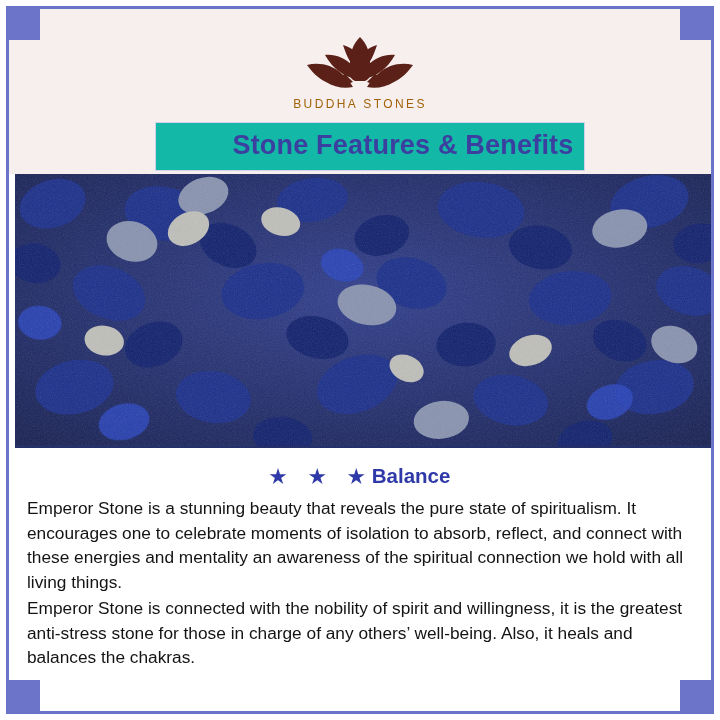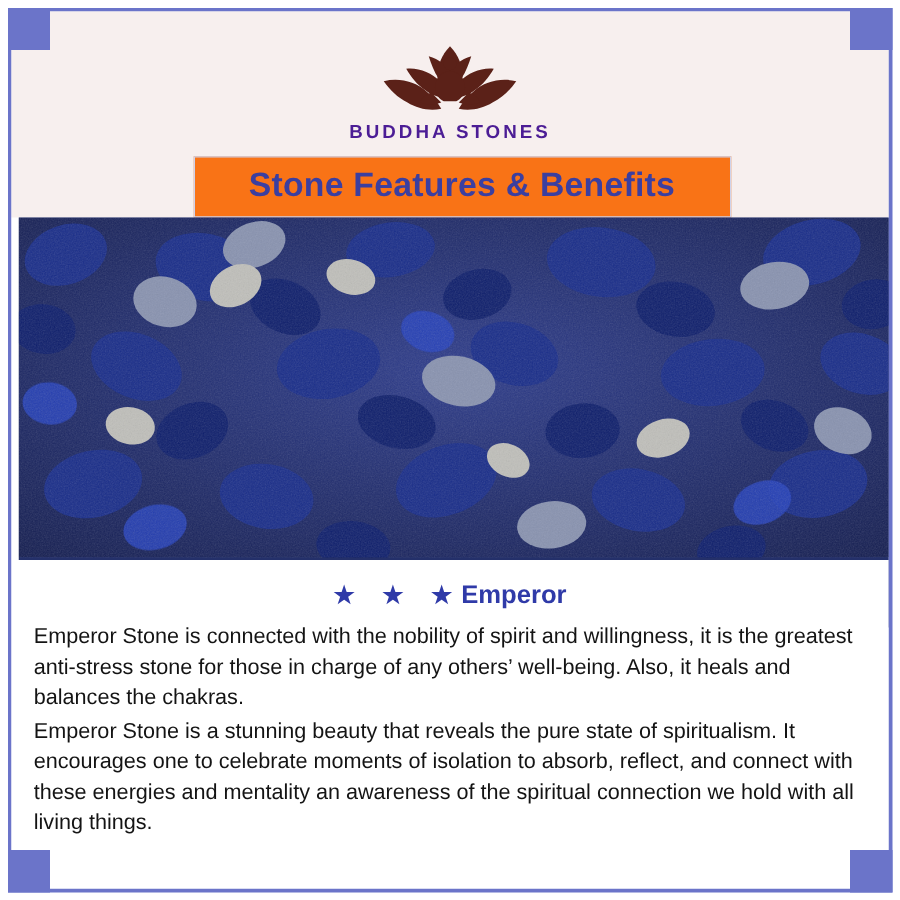--- a/index.html
+++ b/index.html
@@ -49,10 +49,10 @@
   .logo-mark { width: 150px; height: 62px; }
   .brand-name {
     margin-top: 6px;
-    font-size: 15px;
+    font-size: 12px;
     letter-spacing: 2.4px;
-    color: #4c1d95;
-    font-weight: bold;
+    color: #a16207;
+    font-weight: normal;
   }
   .title-bar {
     margin-top: 11px;

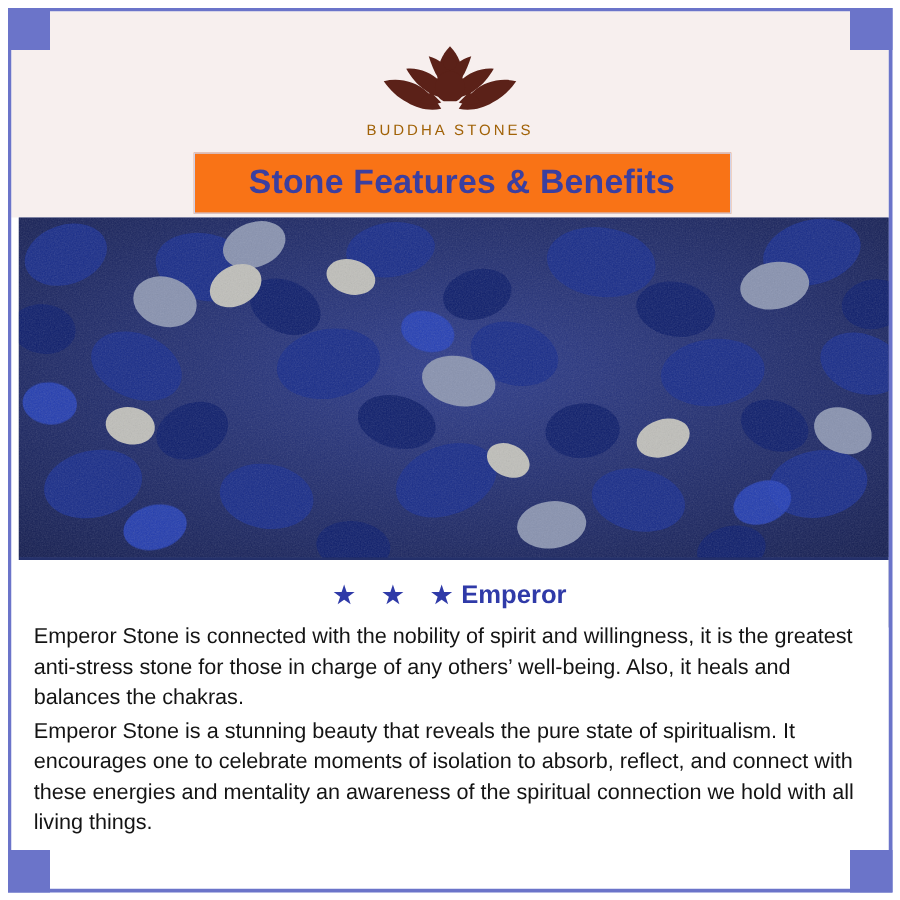--- a/index.html
+++ b/index.html
@@ -57,9 +57,9 @@
   .title-bar {
     margin-top: 11px;
     width: 430px;
-    background: #f97316;
+    background: #14b8a6;
     border: 1px solid #cfd2ea;
-    text-align: center;
+    text-align: right;
     padding: 7px 10px 9px;
     margin-left: 19px;
   }

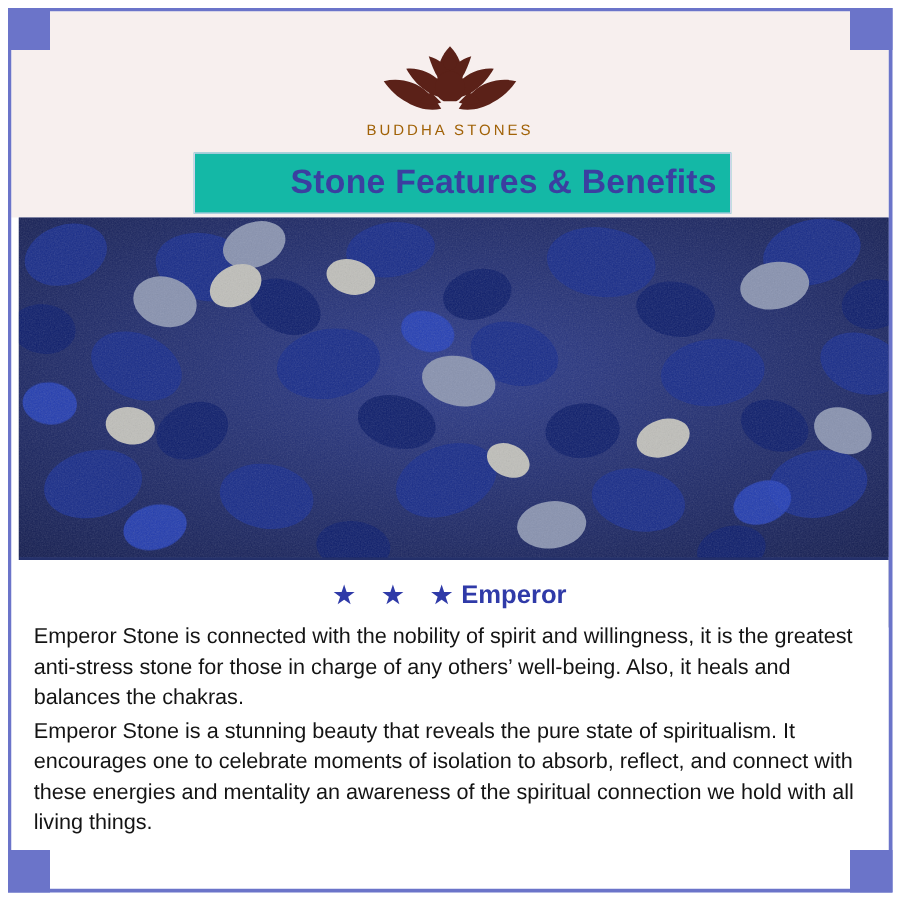--- a/index.html
+++ b/index.html
@@ -250,7 +250,7 @@
       </div>
       <div class="benefit">
         <span class="star">★</span>
-        <span>Emperor</span>
+        <span>Balance</span>
       </div>
     </div>
     <p class="para">Emperor Stone is connected with the nobility of spirit and willingness, it is the greatest anti-stress stone for those in charge of any others’ well-being. Also, it heals and balances the chakras.</p>

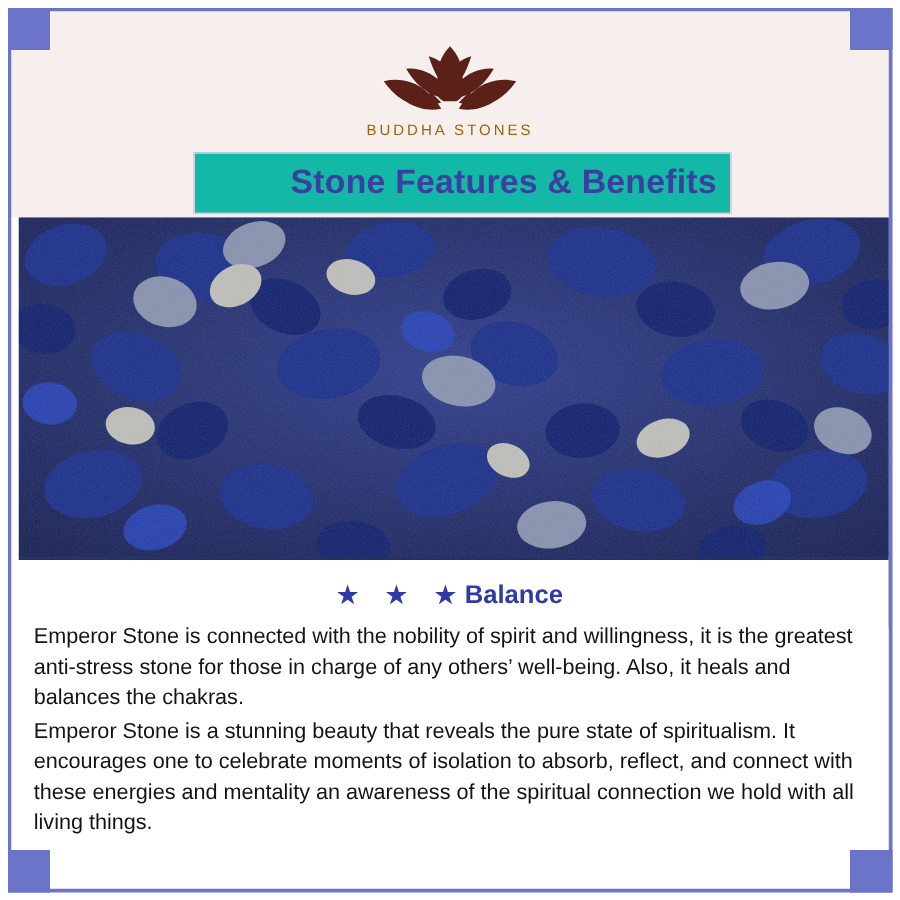--- a/index.html
+++ b/index.html
@@ -253,8 +253,8 @@
         <span>Balance</span>
       </div>
     </div>
+    <p class="para">Emperor Stone is a stunning beauty that reveals the pure state of spiritualism. It encourages one to celebrate moments of isolation to absorb, reflect, and connect with these energies and mentality an awareness of the spiritual connection we hold with all living things.</p>
     <p class="para">Emperor Stone is connected with the nobility of spirit and willingness, it is the greatest anti-stress stone for those in charge of any others’ well-being. Also, it heals and balances the chakras.</p>
-    <p class="para">Emperor Stone is a stunning beauty that reveals the pure state of spiritualism. It encourages one to celebrate moments of isolation to absorb, reflect, and connect with these energies and mentality an awareness of the spiritual connection we hold with all living things.</p>
   </div>
 
 </div>

